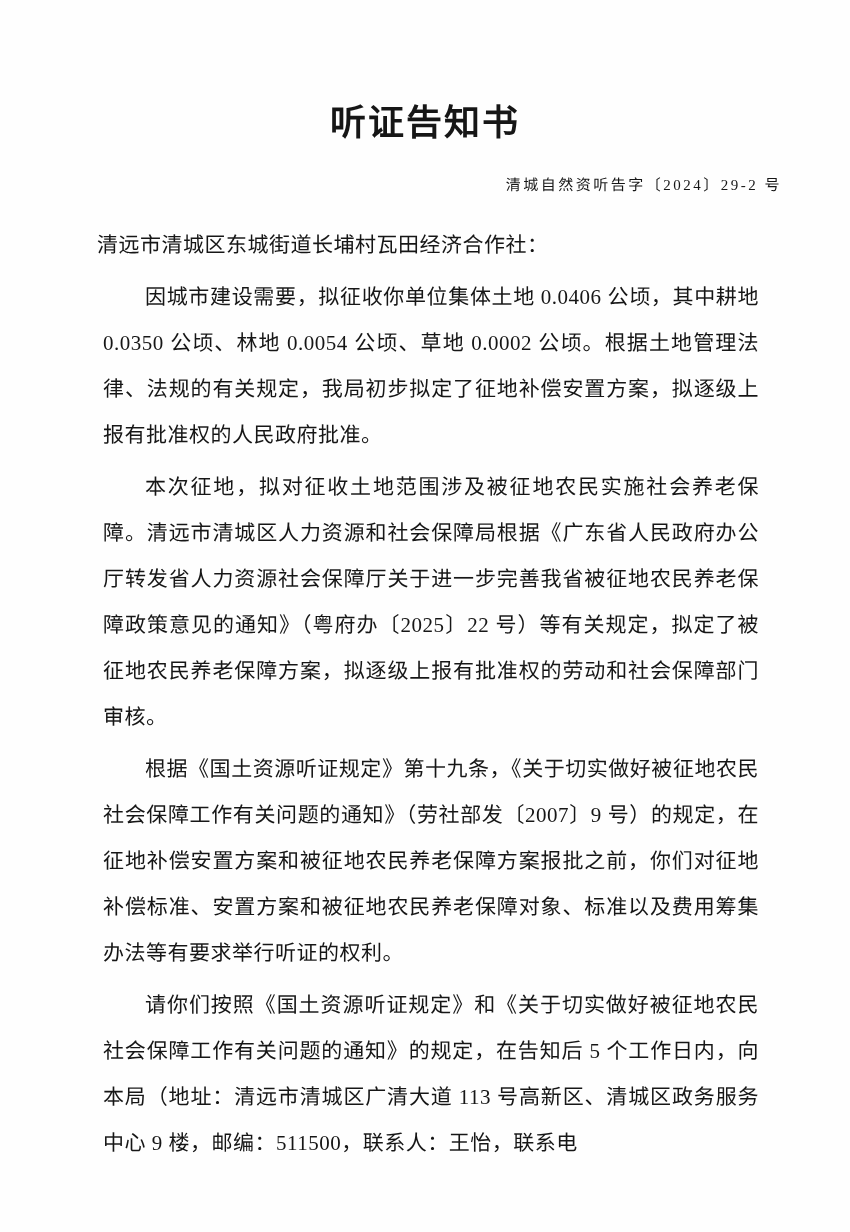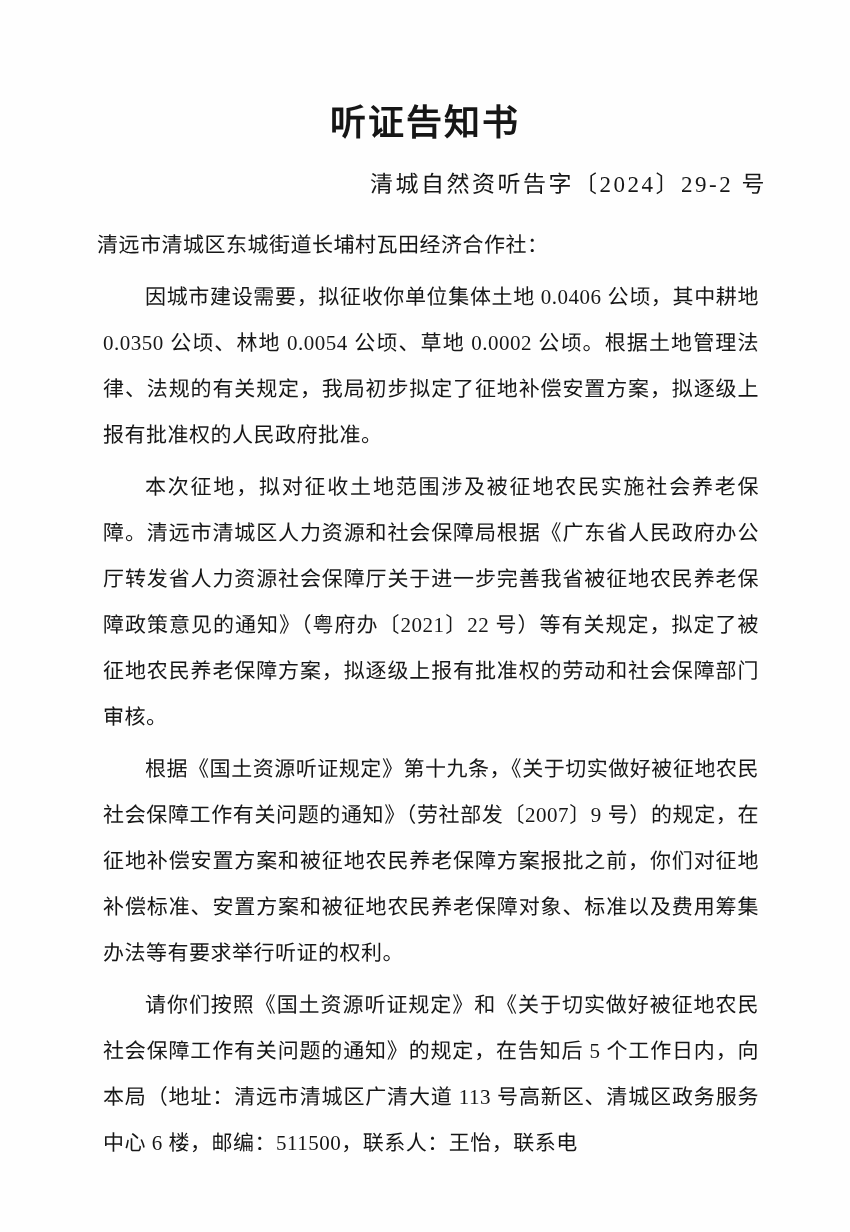--- a/index.html
+++ b/index.html
@@ -31,10 +31,10 @@
   .doc-number {
     position: absolute;
     top: 168px;
-    left: 97px;
+    left: 112px;
     width: 670px;
     text-align: right;
-    font-size: 23px;
+    font-size: 15px;
     line-height: 34px;
     letter-spacing: 2.5px;
     white-space: nowrap;

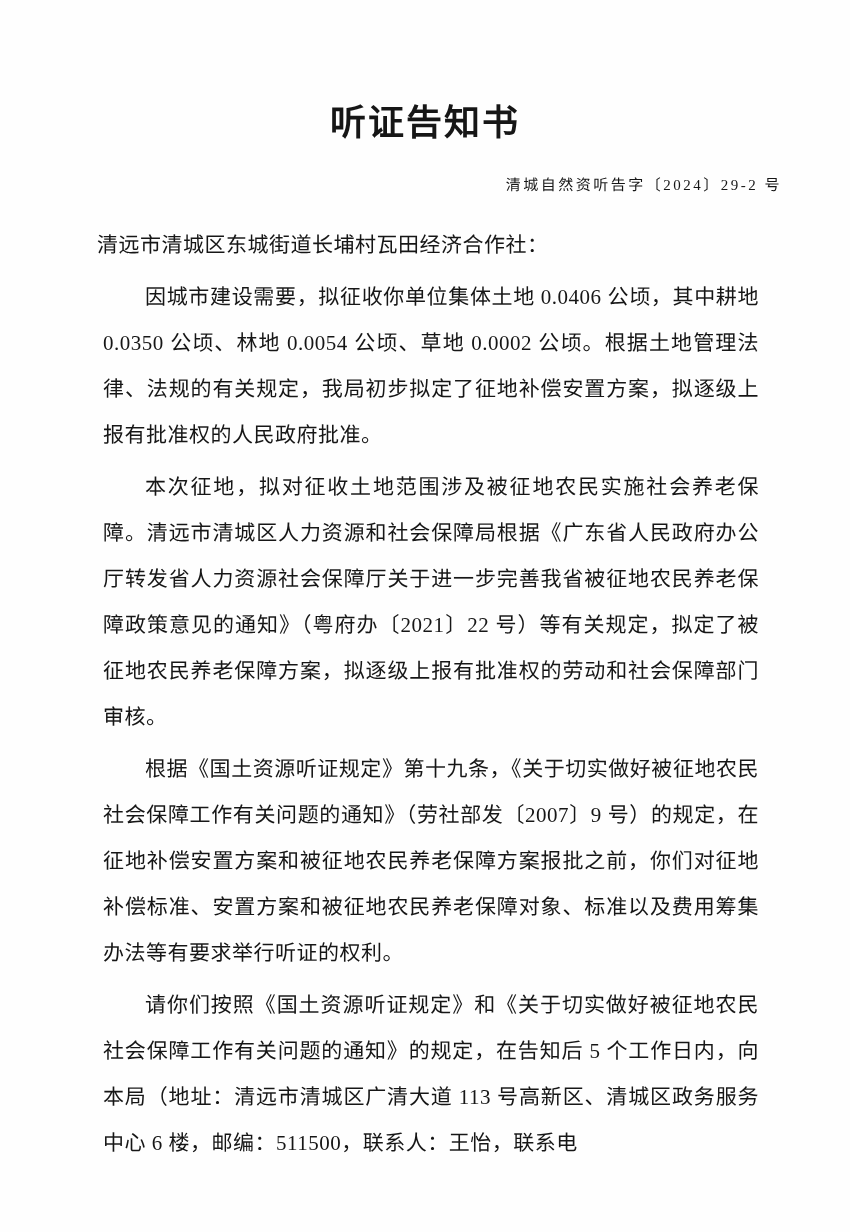--- a/index.html
+++ b/index.html
@@ -71,7 +71,7 @@
 
     <p class="para">因城市建设需要，拟征收你单位集体土地 0.0406 公顷，其中耕地 0.0350 公顷、林地 0.0054 公顷、草地 0.0002 公顷。根据土地管理法律、法规的有关规定，我局初步拟定了征地补偿安置方案，拟逐级上报有批准权的人民政府批准。</p>
 
-    <p class="para">本次征地，拟对征收土地范围涉及被征地农民实施社会养老保障。清远市清城区人力资源和社会保障局根据《广东省人民政府办公厅转发省人力资源社会保障厅关于进一步完善我省被征地农民养老保障政策意见的通知》（粤府办〔2021〕22 号）等有关规定，拟定了被征地农民养老保障方案，拟逐级上报有批准权的劳动和社会保障部门审核。</p>
+    <p class="para">本次征地，拟对征收土地范围涉及被征地农民实施社会养老保障。清远市清城区人力资源和社会保障局根据《广东省人民政府办公厅转发省人力资源社会保障厅关于进一步完善我省被征地农民养老保障政策意见的通知》（粤府办〔2025〕22 号）等有关规定，拟定了被征地农民养老保障方案，拟逐级上报有批准权的劳动和社会保障部门审核。</p>
 
     <p class="para">根据《国土资源听证规定》第十九条，《关于切实做好被征地农民社会保障工作有关问题的通知》（劳社部发〔2007〕9 号）的规定，在征地补偿安置方案和被征地农民养老保障方案报批之前，你们对征地补偿标准、安置方案和被征地农民养老保障对象、标准以及费用筹集办法等有要求举行听证的权利。</p>
 

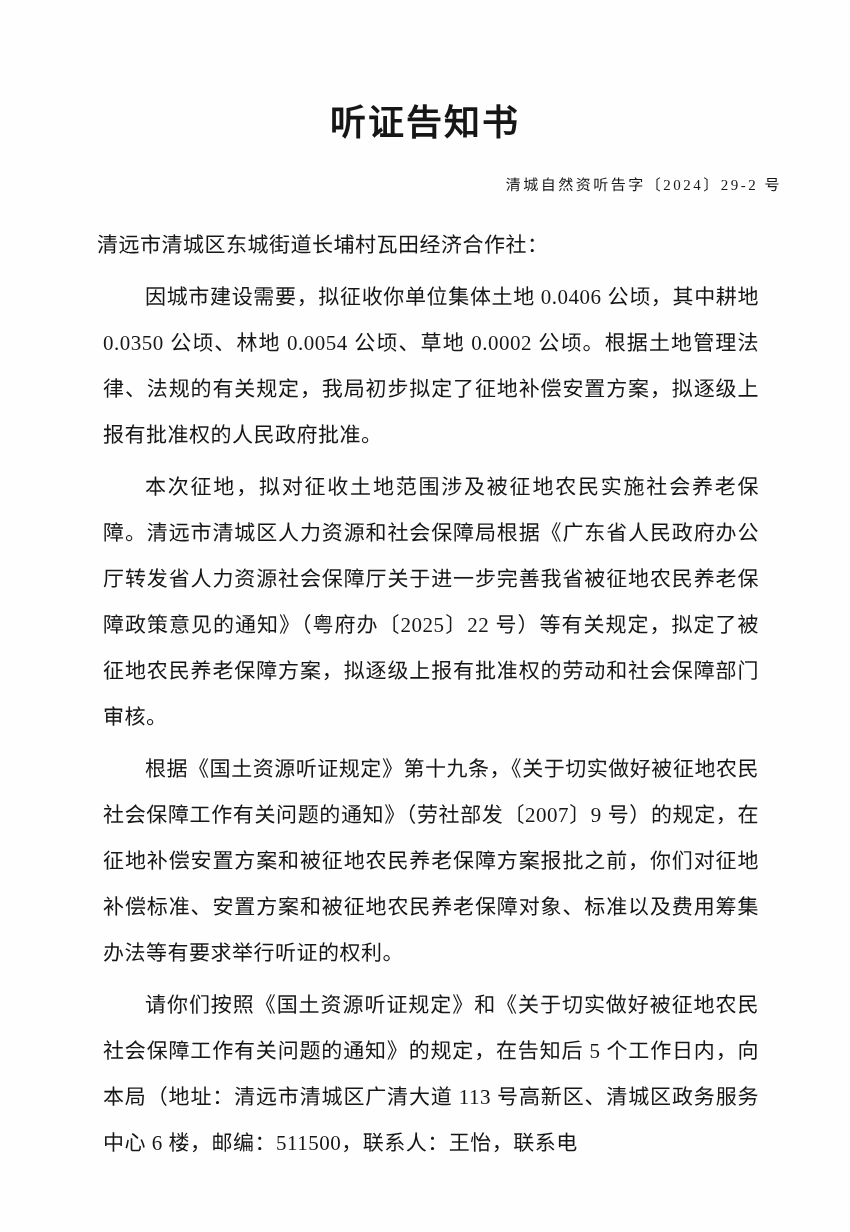--- a/index.html
+++ b/index.html
@@ -75,7 +75,7 @@
 
     <p class="para">根据《国土资源听证规定》第十九条，《关于切实做好被征地农民社会保障工作有关问题的通知》（劳社部发〔2007〕9 号）的规定，在征地补偿安置方案和被征地农民养老保障方案报批之前，你们对征地补偿标准、安置方案和被征地农民养老保障对象、标准以及费用筹集办法等有要求举行听证的权利。</p>
 
-    <p class="para">请你们按照《国土资源听证规定》和《关于切实做好被征地农民社会保障工作有关问题的通知》的规定，在告知后 5 个工作日内，向本局（地址：清远市清城区广清大道 113 号高新区、清城区政务服务中心 6 楼，邮编：511500，联系人：王怡，联系电</p>
+    <p class="para">请你们按照《国土资源听证规定》和《关于切实做好被征地农民社会保障工作有关问题的通知》的规定，在告知后 5 个工作日内，向本局（地址：清远市清城区广清大道 113 号高新区、清城区政务服务中心 9 楼，邮编：511500，联系人：王怡，联系电</p>
   </div>
 </div>
 

